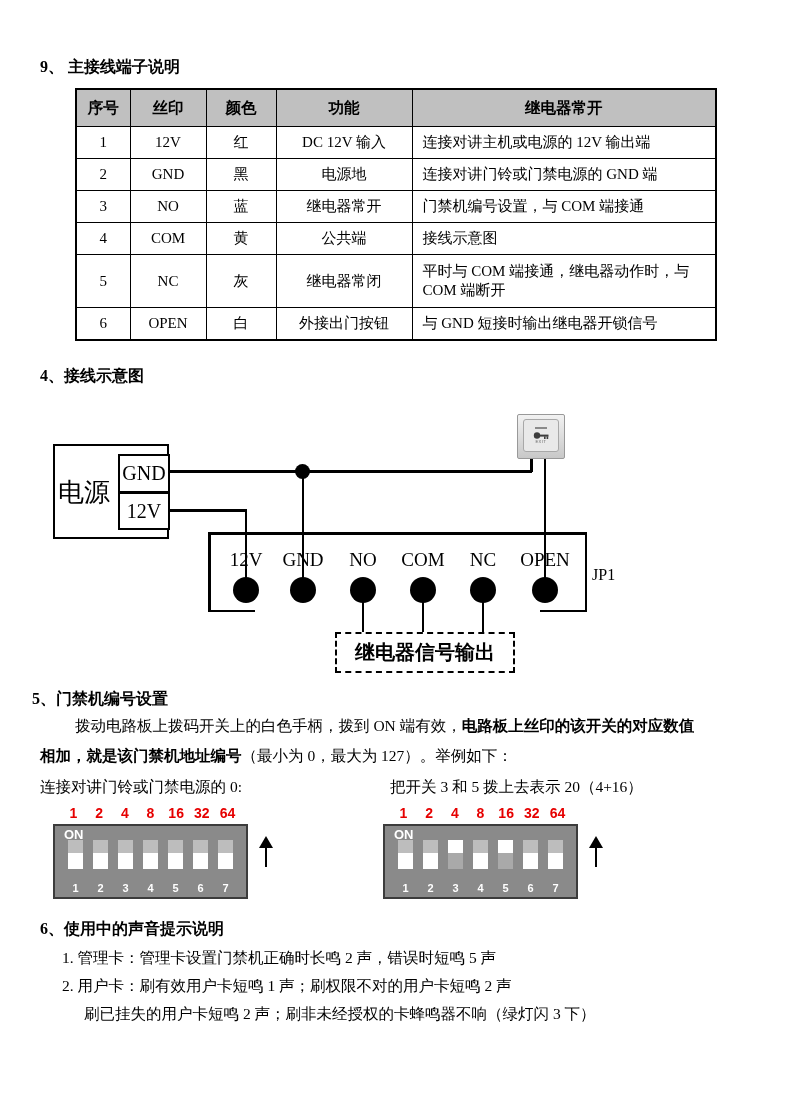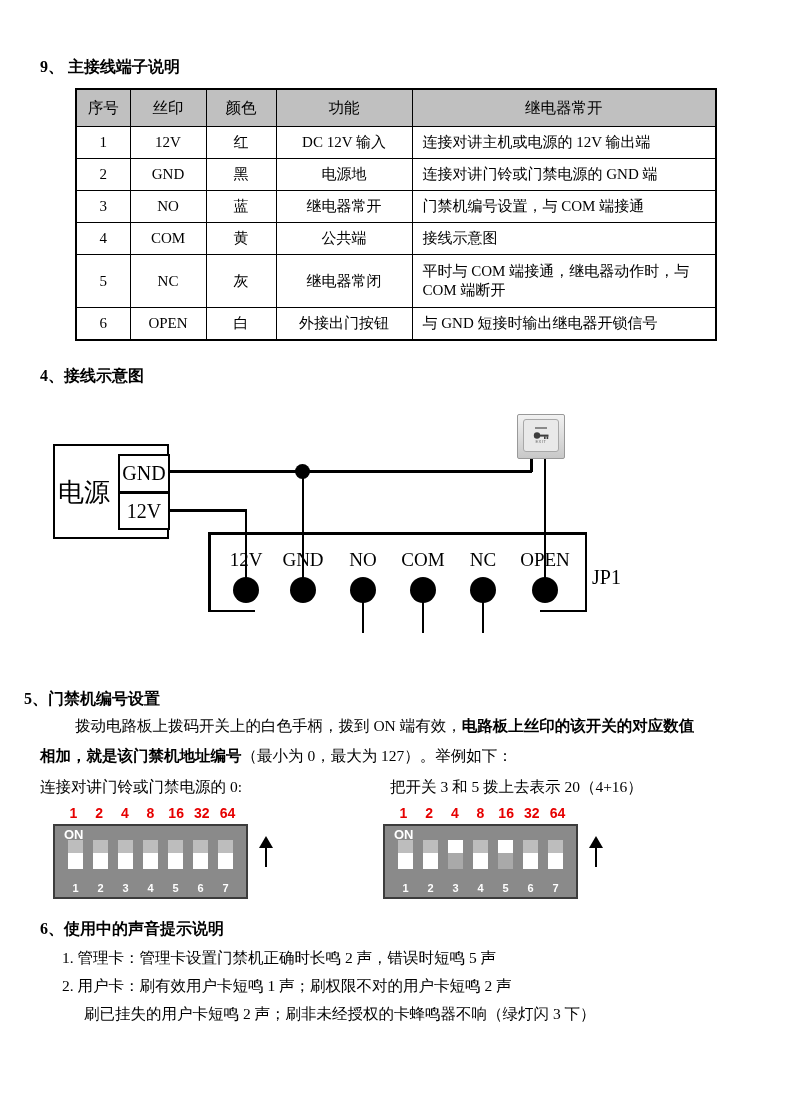--- a/index.html
+++ b/index.html
@@ -17,7 +17,7 @@
     border:2px solid #000;table-layout:fixed;width:640px;font-size:15px;
   }
   table.term th,table.term td{border:1px solid #000;padding:0 4px;text-align:center;vertical-align:middle;}
-  table.term th{background:#c0c0c0;height:36px;font-weight:normal;font-size:15.5px;}
+  table.term th{background:#c0c0c0;height:36px;font-weight:bold;font-size:15.5px;}
   table.term td{height:31px;}
   table.term tr.tall td{height:52px;}
   table.term td.desc{text-align:left;padding-left:10px;padding-right:8px;}

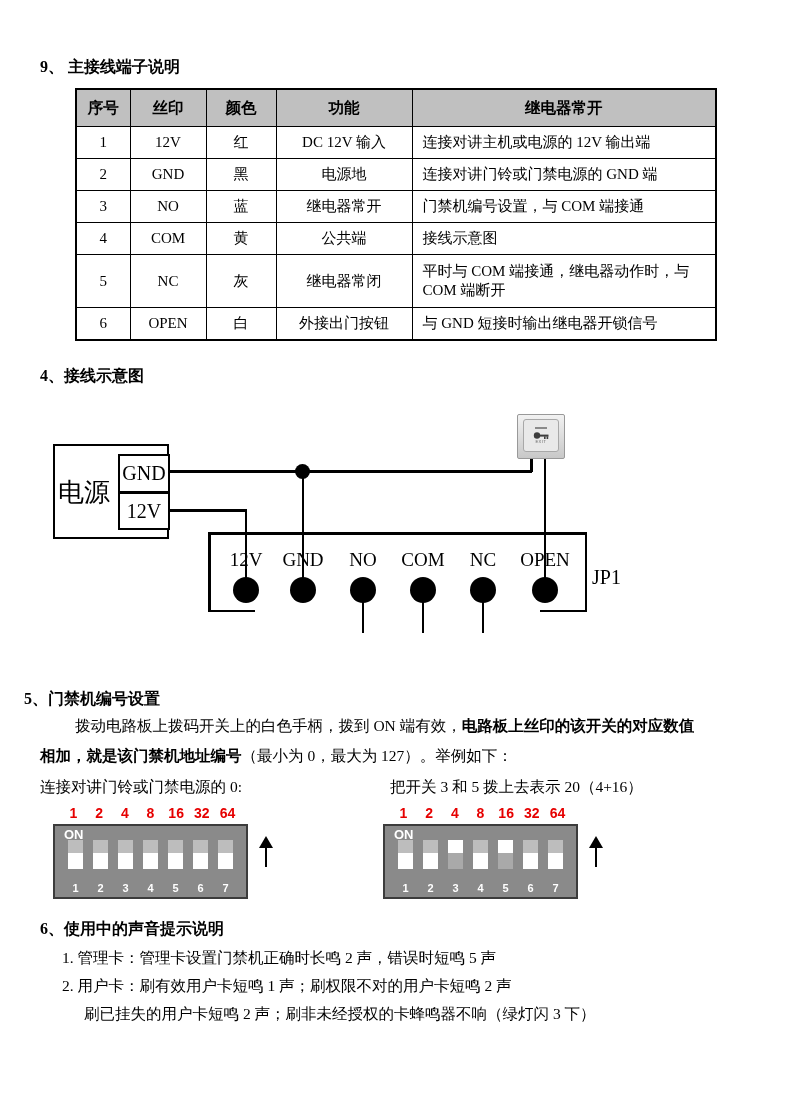--- a/index.html
+++ b/index.html
@@ -33,7 +33,7 @@
   .dot{position:absolute;width:15px;height:15px;border-radius:50%;background:#000;}
   .tlabel{position:absolute;top:136px;width:70px;text-align:center;font-size:19px;}
   .tcircle{position:absolute;top:164px;width:26px;height:26px;border-radius:50%;background:#000;}
-  .jp1-label{position:absolute;left:552px;top:153px;font-size:20px;}
+  .jp1-label{position:absolute;left:552px;top:153px;font-size:16px;}
   .relay-box{position:absolute;left:295px;top:219px;width:176px;height:37px;border:2.5px dashed #000;
              display:flex;align-items:center;justify-content:center;font-size:20px;font-weight:bold;background:#fff;}
   .exit-btn{position:absolute;left:477px;top:1px;width:46px;height:43px;

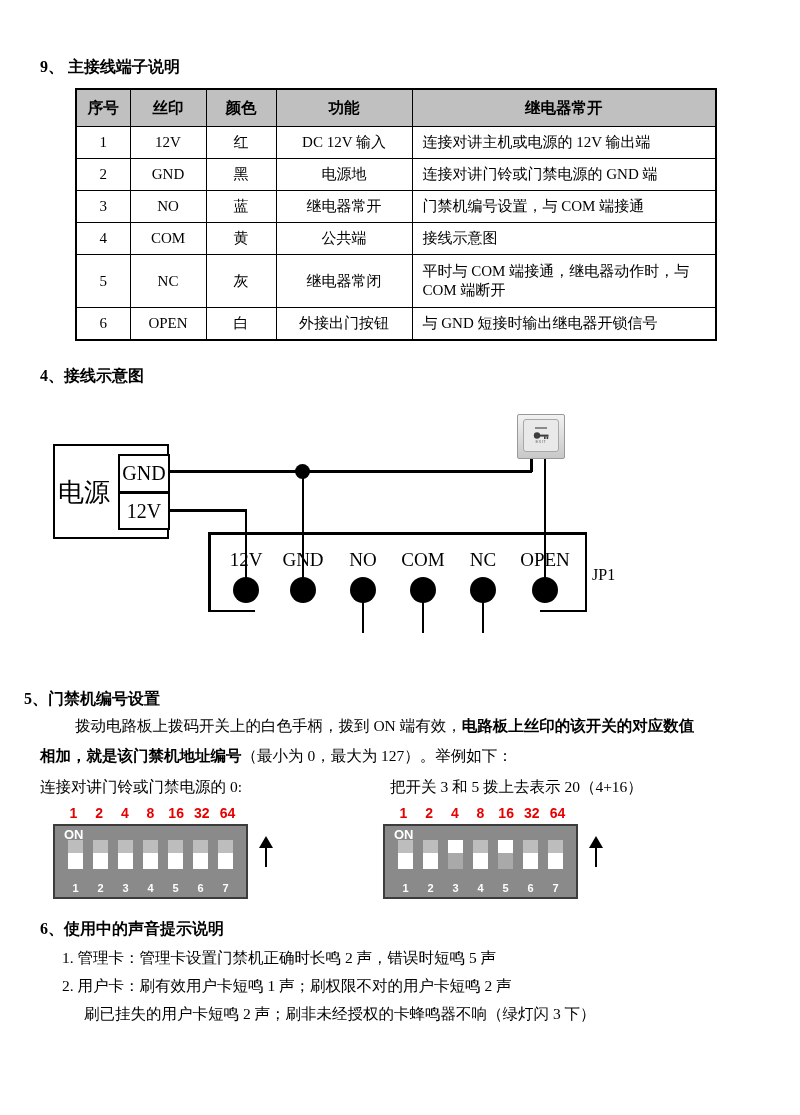--- a/index.html
+++ b/index.html
@@ -193,6 +193,9 @@
     </div>
   <div class="jp1-label">JP1</div>
 
+  <div class="relay-box">
+    <span>继电器信号输出</span>
+  </div>
 </div>
 
 <div class="heading" style="left:24px;top:689px">5、门禁机编号设置</div>

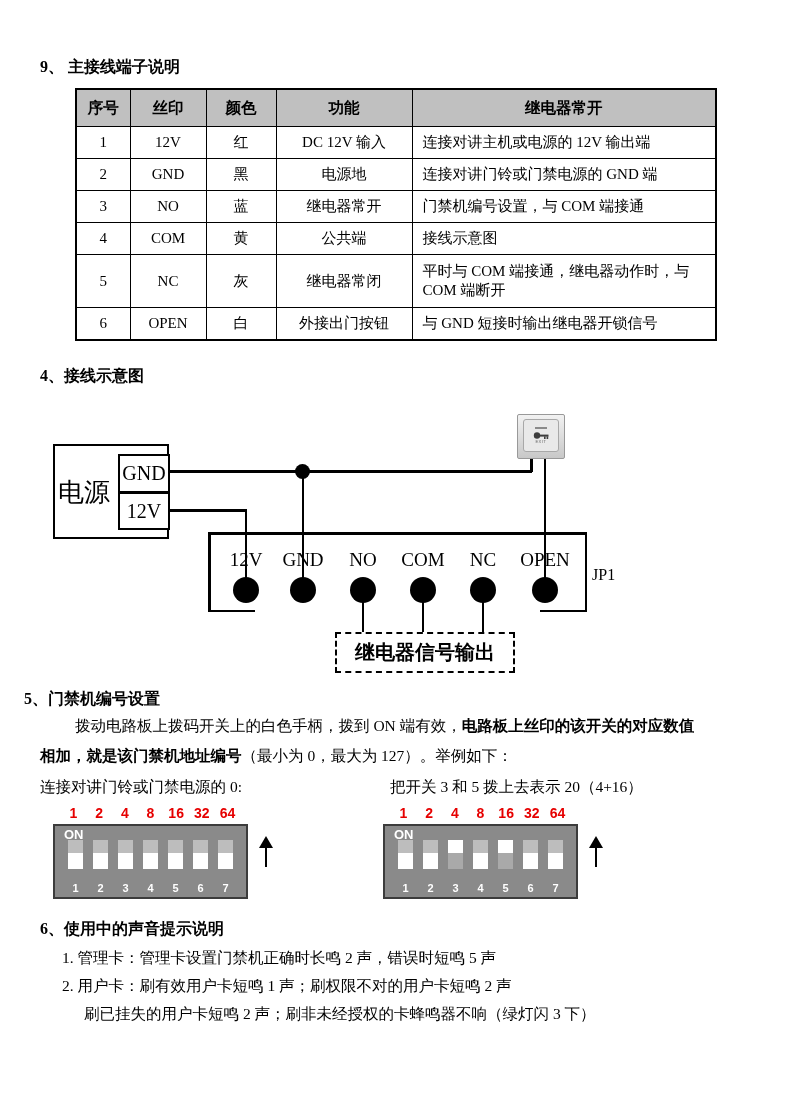--- a/index.html
+++ b/index.html
@@ -198,7 +198,7 @@
   </div>
 </div>
 
-<div class="heading" style="left:24px;top:689px">5、门禁机编号设置</div>
+<div class="heading" style="left:32px;top:689px">5、门禁机编号设置</div>
 <div class="tline" style="left:75px;top:716px"><span>拨动电路板上拨码开关上的白色手柄，拨到 ON 端有效，</span><b>电路板上丝印的该开关的对应数值</b></div>
 <div class="tline" style="left:40px;top:746px"><b>相加，就是该门禁机地址编号</b><span>（最小为 0，最大为 127）。举例如下：</span></div>
 <div class="tline" style="left:40px;top:777px">连接对讲门铃或门禁电源的 0:</div>

